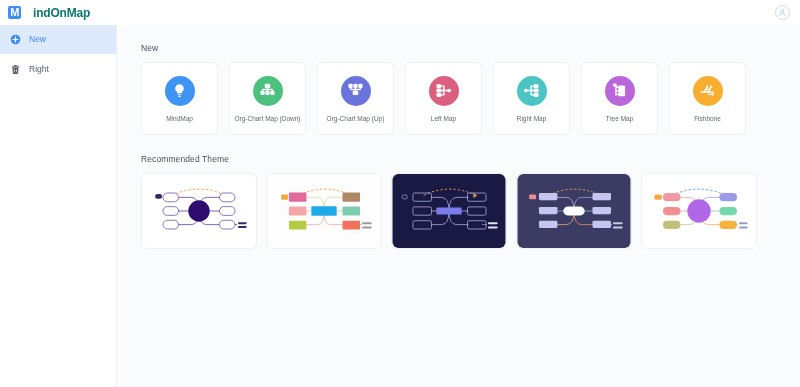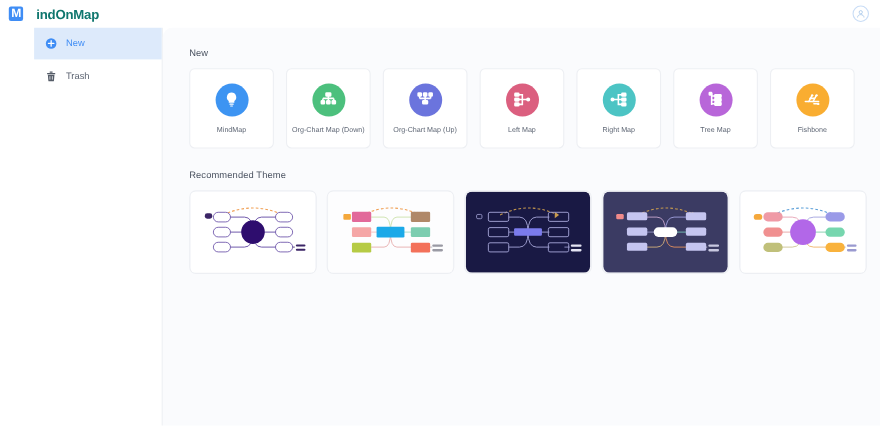--- a/index.html
+++ b/index.html
@@ -37,7 +37,7 @@
   }
 
   
-  .body-row { flex: 1 1 auto; display: flex; min-height: 0; position: relative; margin-left: 31px; }
+  .body-row { flex: 1 1 auto; display: flex; min-height: 0; position: relative; }
 
   
   .sidebar {

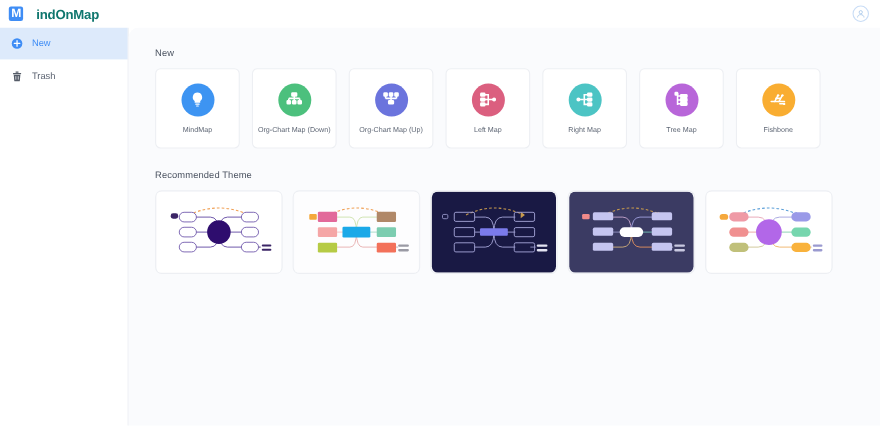--- a/index.html
+++ b/index.html
@@ -138,7 +138,7 @@
             <path d="M6.4 7.6v4.6M9.6 7.6v4.6" stroke="#fafbfd" stroke-width="1"></path>
           </svg>
         </span>
-        <span class="nav-label">Trash</span>
+        <span class="nav-label">Right</span>
       </div>
     </div>
 

